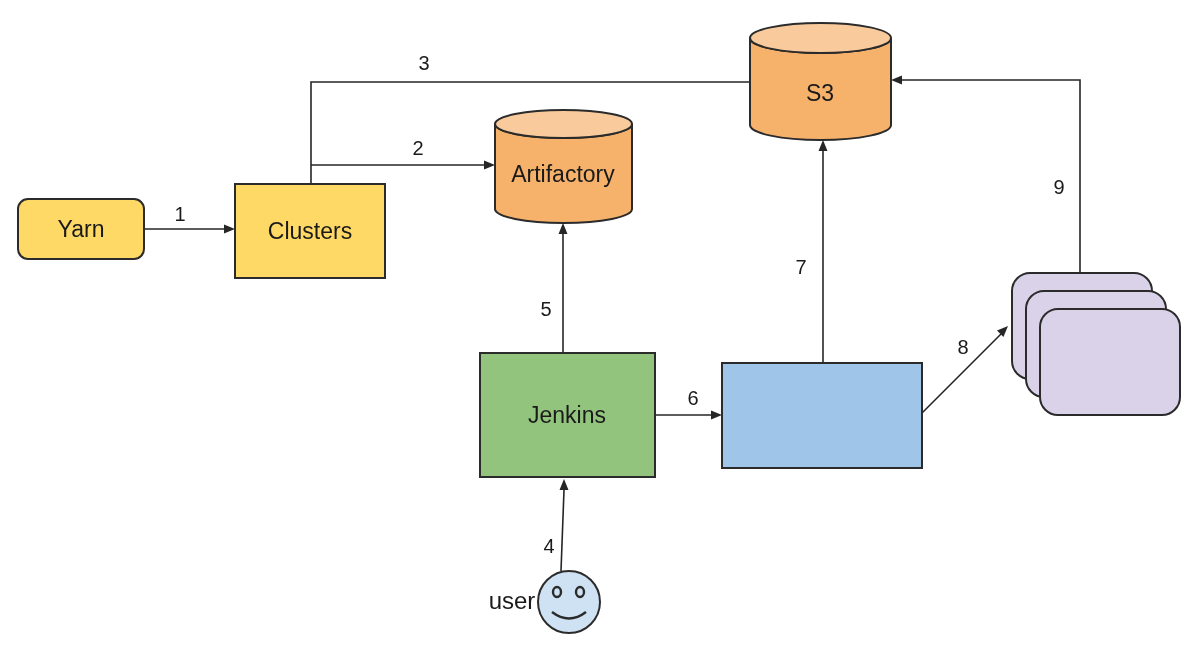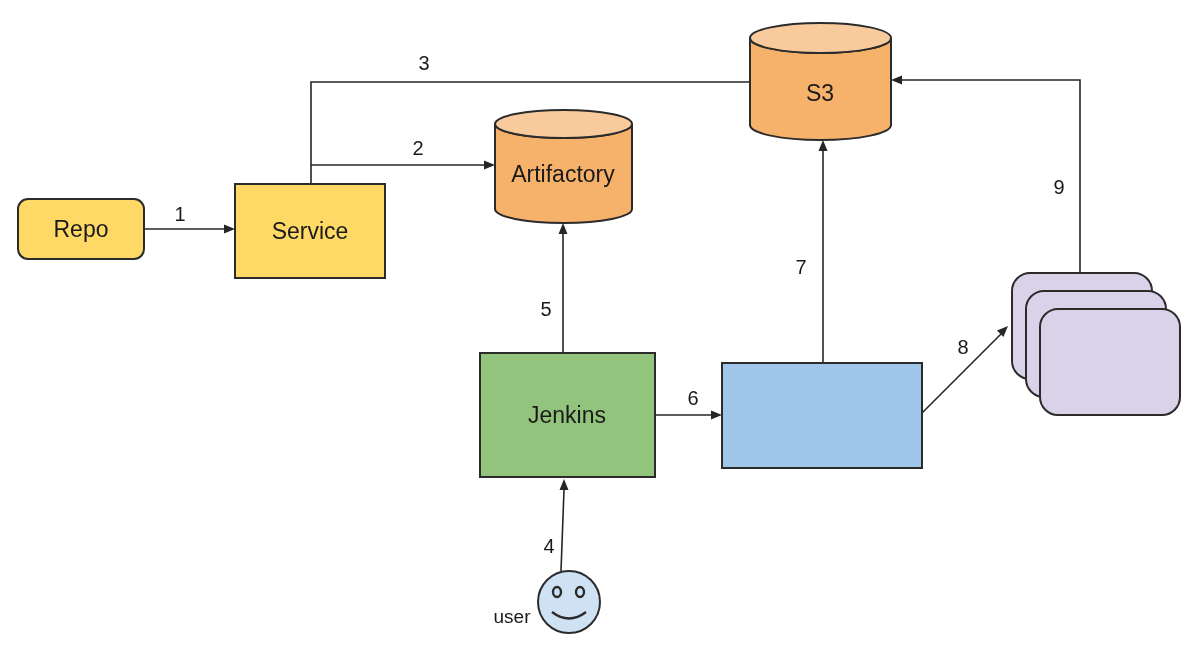--- a/index.html
+++ b/index.html
@@ -119,7 +119,7 @@
     </g>
   </svg>
 
-  <div class="label node-label" style="left:81px;top:229px">Repo</div>
+  <div class="label node-label" style="left:81px;top:229px">Yarn</div>
   <div class="label node-label" style="left:310px;top:231px">Service</div>
   <div class="label node-label" style="left:563px;top:174px">Artifactory</div>
   <div class="label node-label" style="left:820px;top:93px">S3</div>

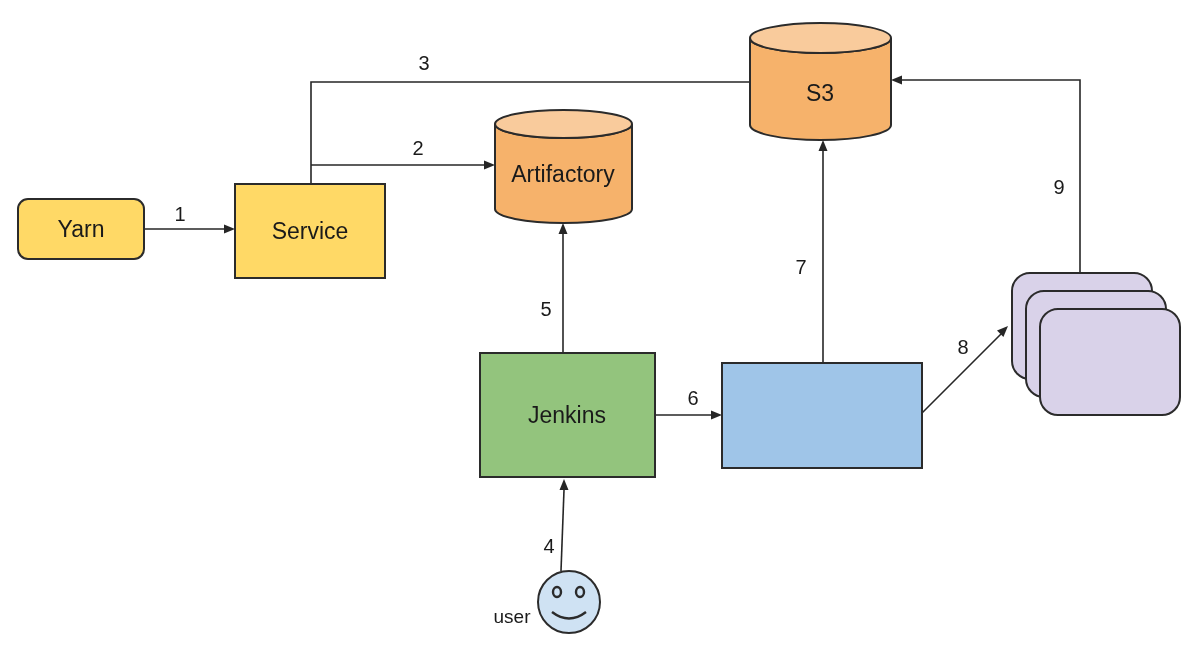--- a/index.html
+++ b/index.html
@@ -120,7 +120,7 @@
   </svg>
 
   <div class="label node-label" style="left:81px;top:229px">Yarn</div>
-  <div class="label node-label" style="left:310px;top:231px">Service</div>
+  <div class="label node-label" style="left:310px;top:231px">Clusters</div>
   <div class="label node-label" style="left:563px;top:174px">Artifactory</div>
   <div class="label node-label" style="left:820px;top:93px">S3</div>
   <div class="label node-label" style="left:567px;top:415px">Jenkins</div>

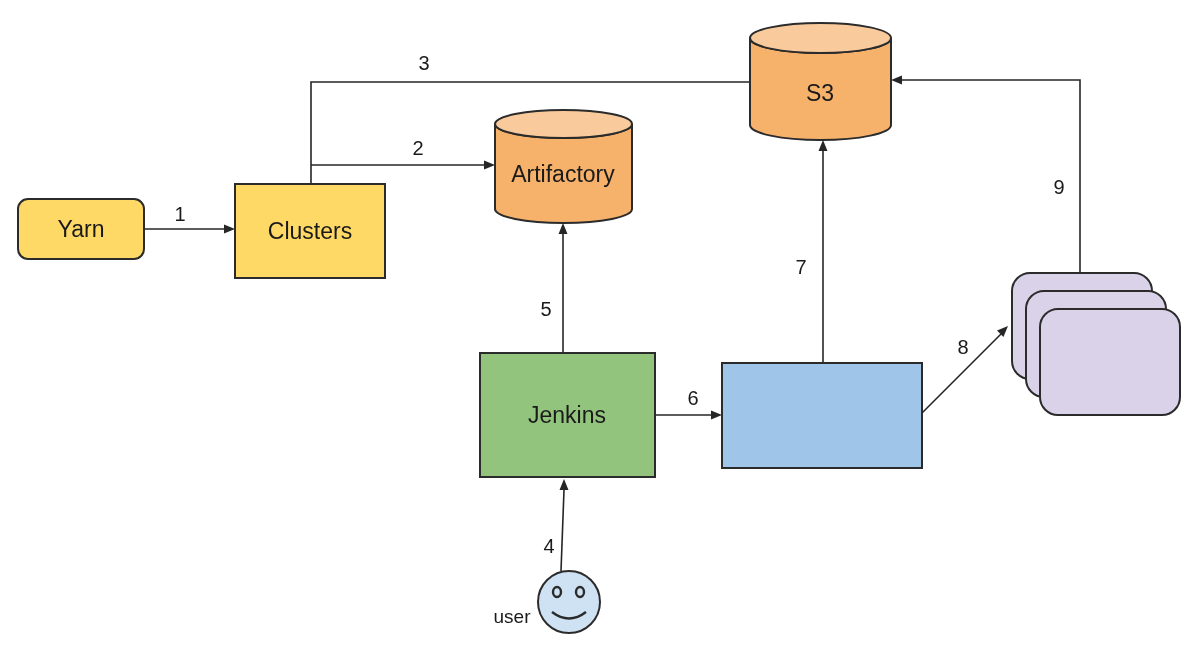--- a/index.html
+++ b/index.html
@@ -25,7 +25,7 @@
   }
   .node-label{font-size:23px;}
   .num-label{font-size:20px;}
-  .user-label{font-size:19px;margin-top:16px;}
+  .user-label{font-size:24px;}
   .left-block{transform:translate(0,-50%);text-align:left;line-height:1.4;}
 </style>
 </head>

